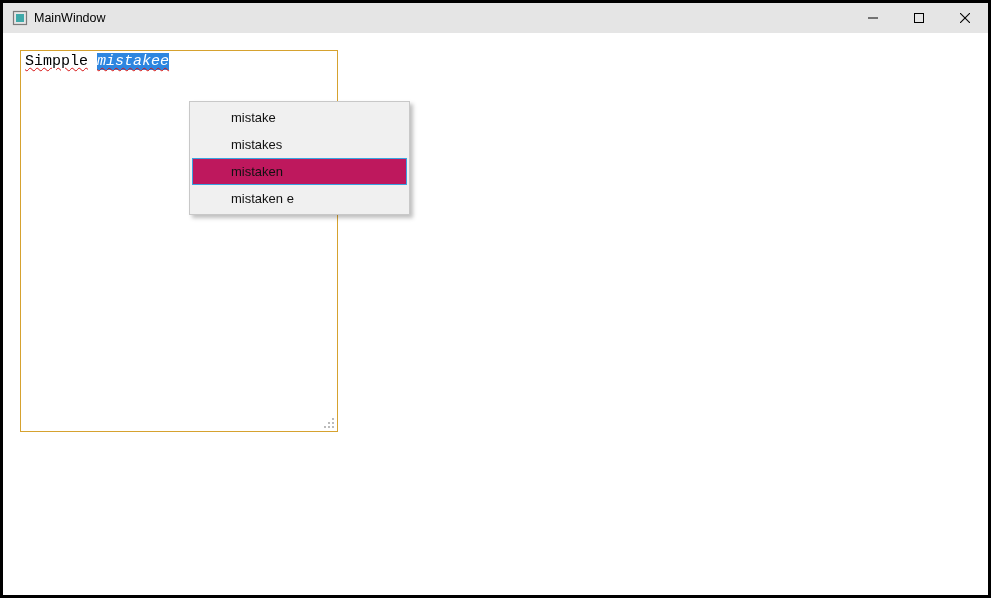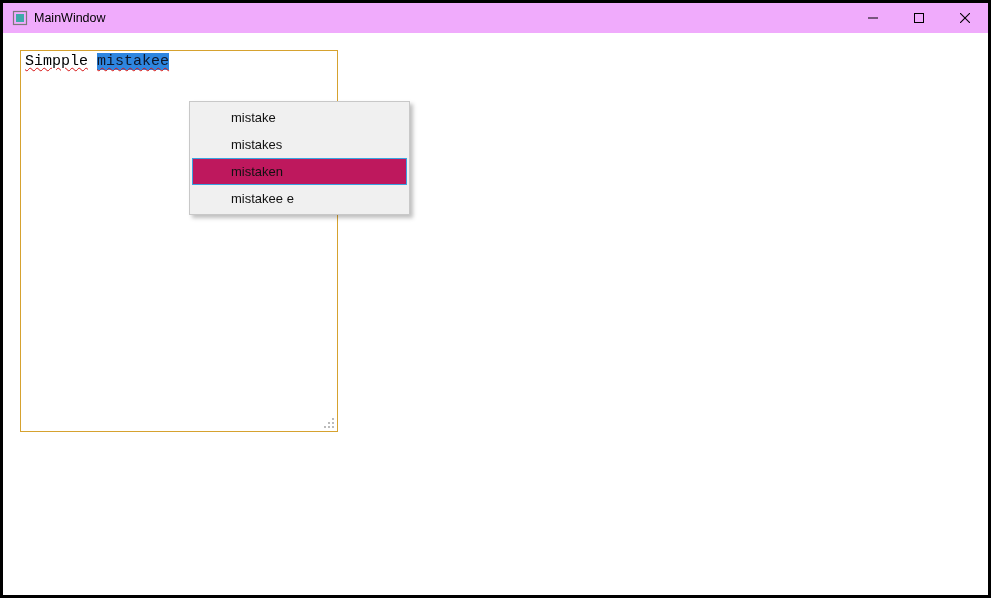--- a/index.html
+++ b/index.html
@@ -21,7 +21,7 @@
     height: 31px;
     display: flex;
     align-items: center;
-    background: #f0abfc;
+    background: #e5e5e5;
     border-bottom: 1px solid #fff;
   }
   .app-icon {

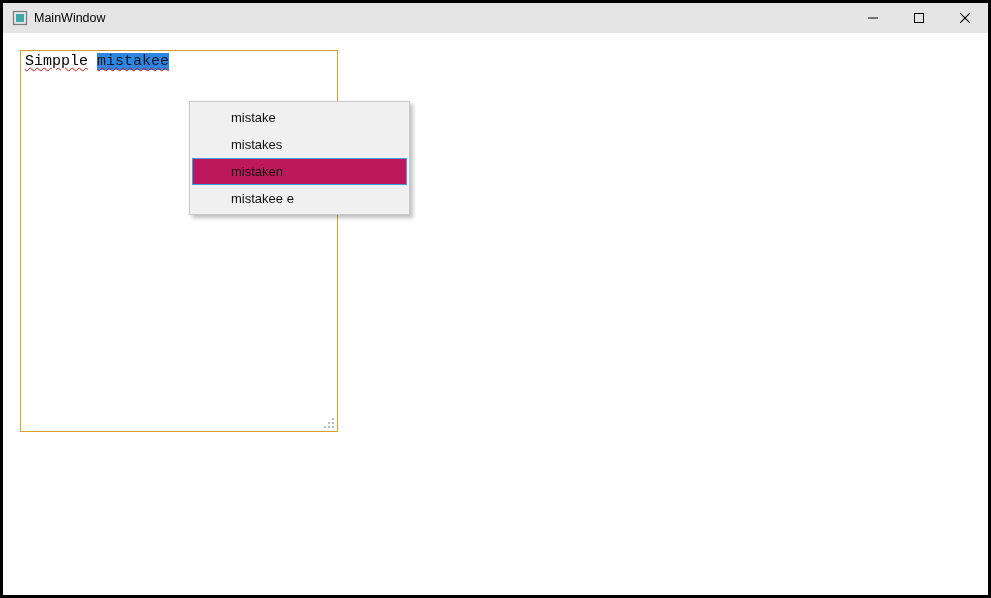--- a/index.html
+++ b/index.html
@@ -72,10 +72,11 @@
   }
   .sel {
     background: #2e86e0;
-    color: #0f172a;
+    color: #ffffff;
     text-decoration: underline wavy #d41111;
     text-decoration-thickness: 1px;
     text-underline-offset: 2px;
+    font-style: italic;
   }
   .resize-grip {
     position: absolute;

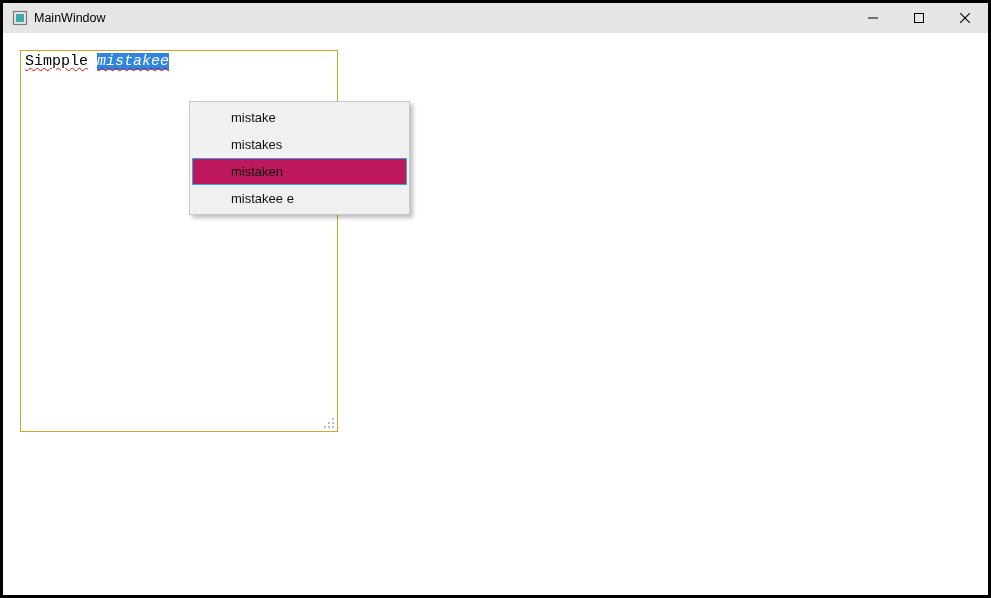--- a/index.html
+++ b/index.html
@@ -177,7 +177,7 @@
           <span>mistaken</span>
         </div>
       <div class="menu-item">
-          <span>mistakee e</span>
+          <span>mistaken e</span>
         </div>
     </div>
 

